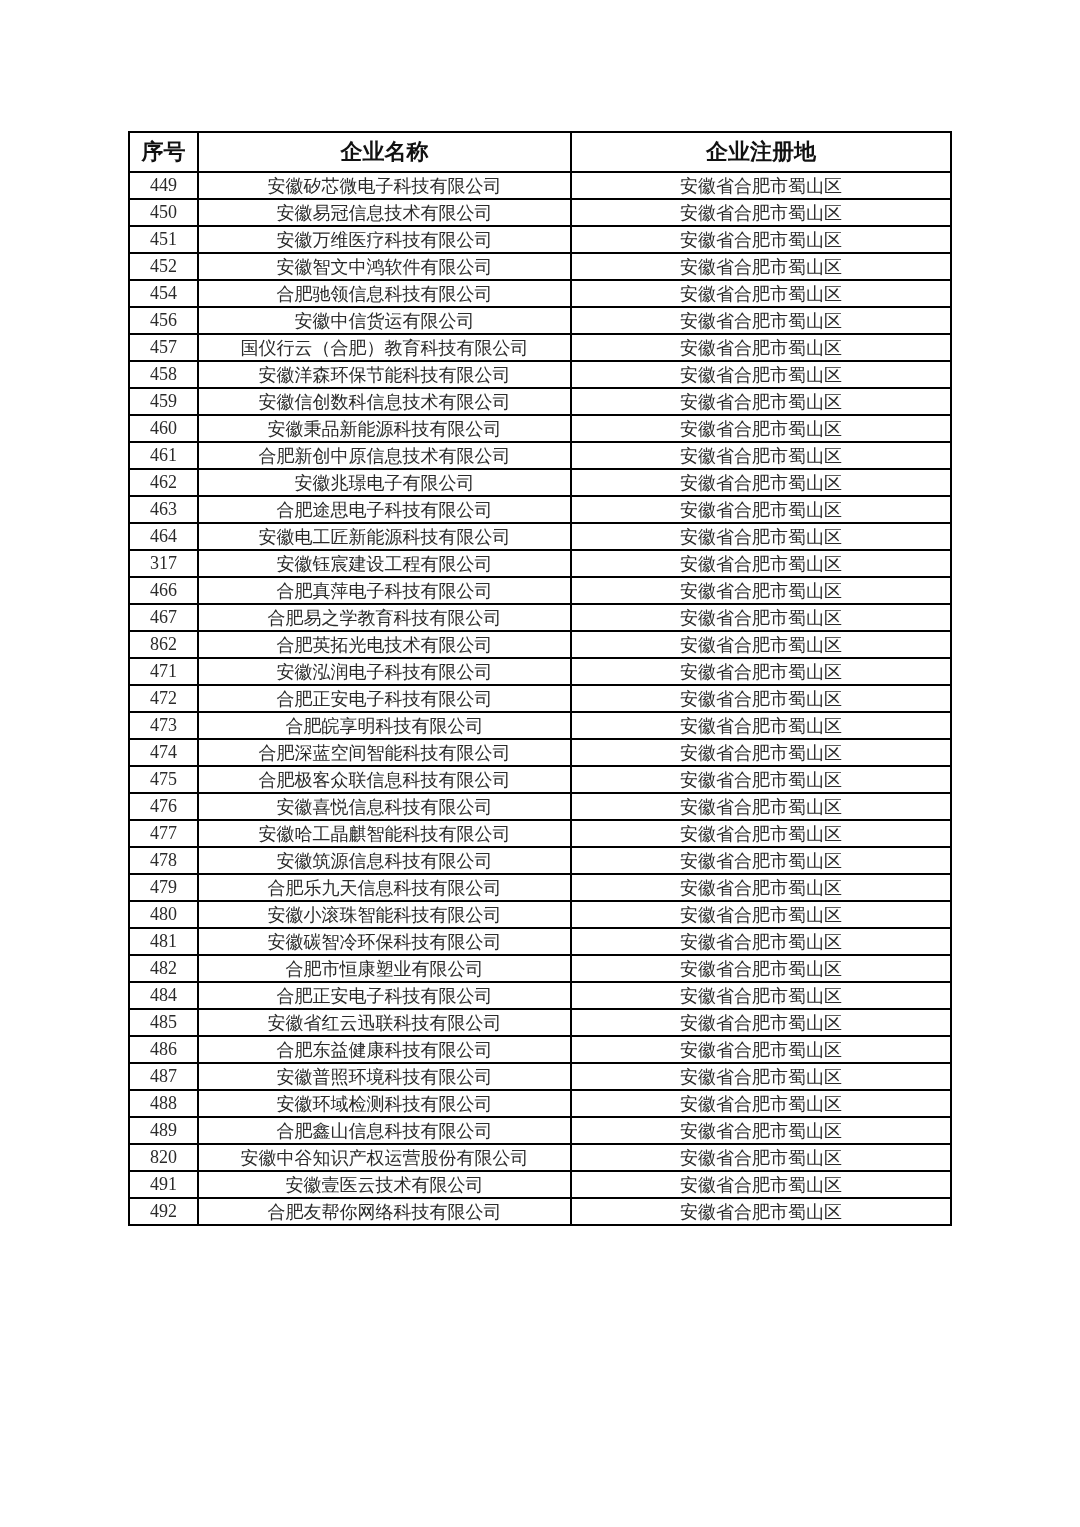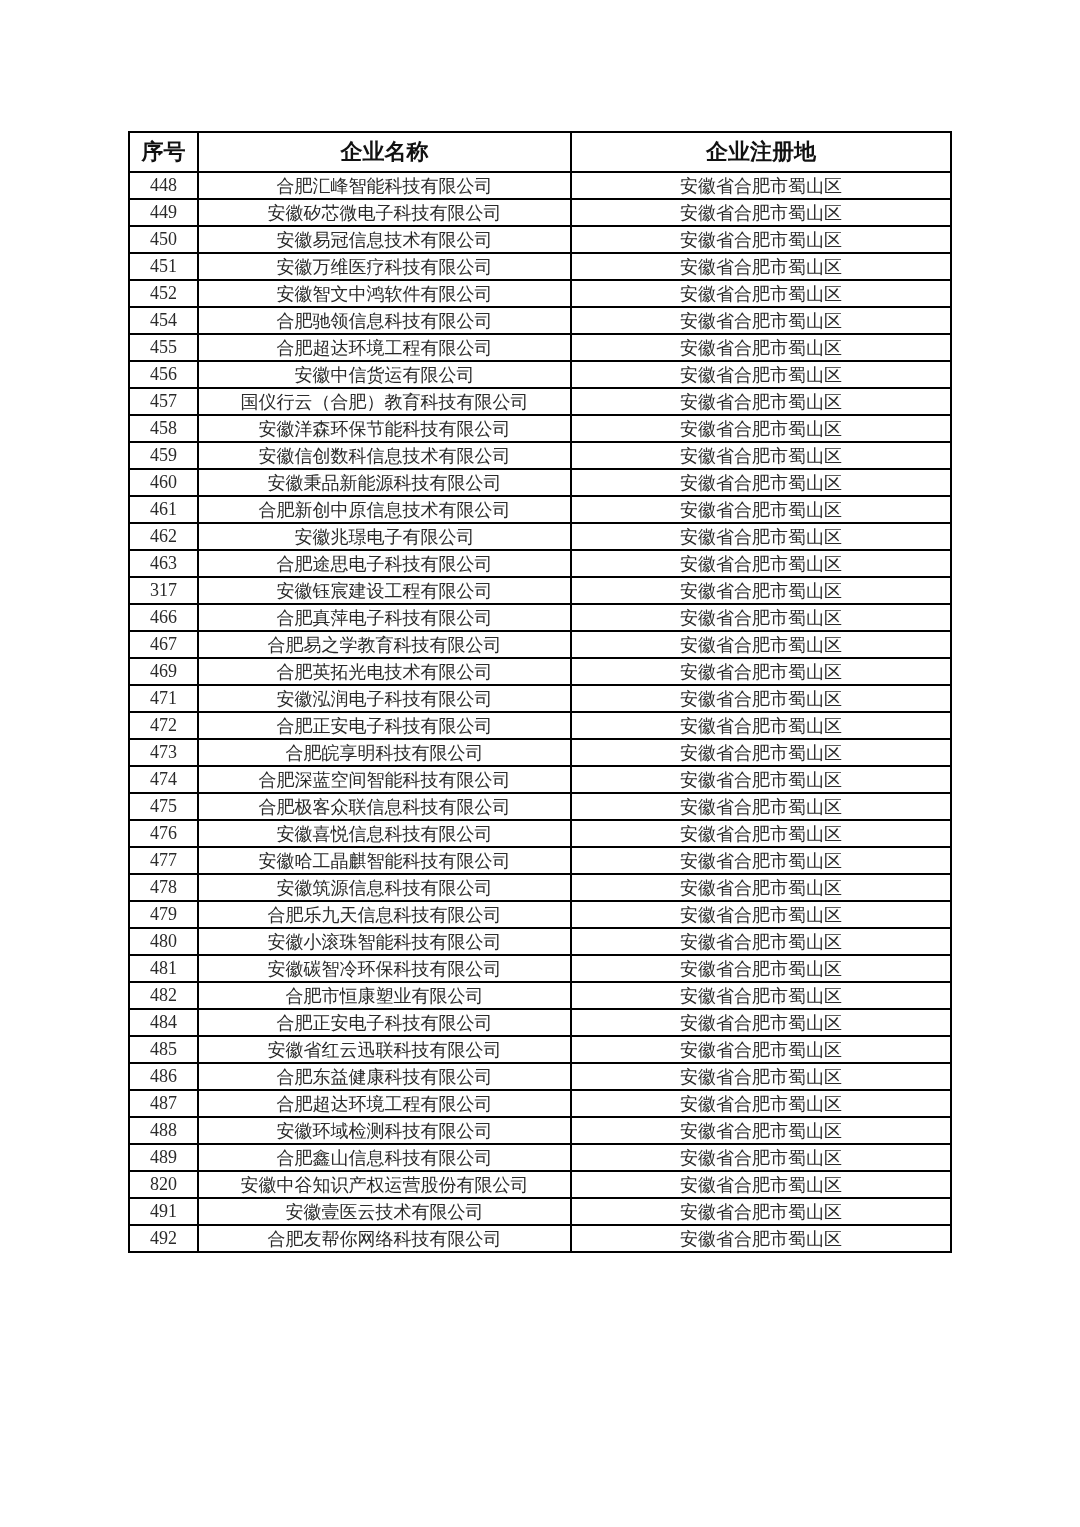--- a/index.html
+++ b/index.html
@@ -70,11 +70,6 @@
     </thead>
     <tbody id="table-body">
 
-    <tr>
-          <td>448</td>
-          <td>合肥汇峰智能科技有限公司</td>
-          <td>安徽省合肥市蜀山区</td>
-        </tr>
         <tr>
           <td>449</td>
           <td>安徽矽芯微电子科技有限公司</td>

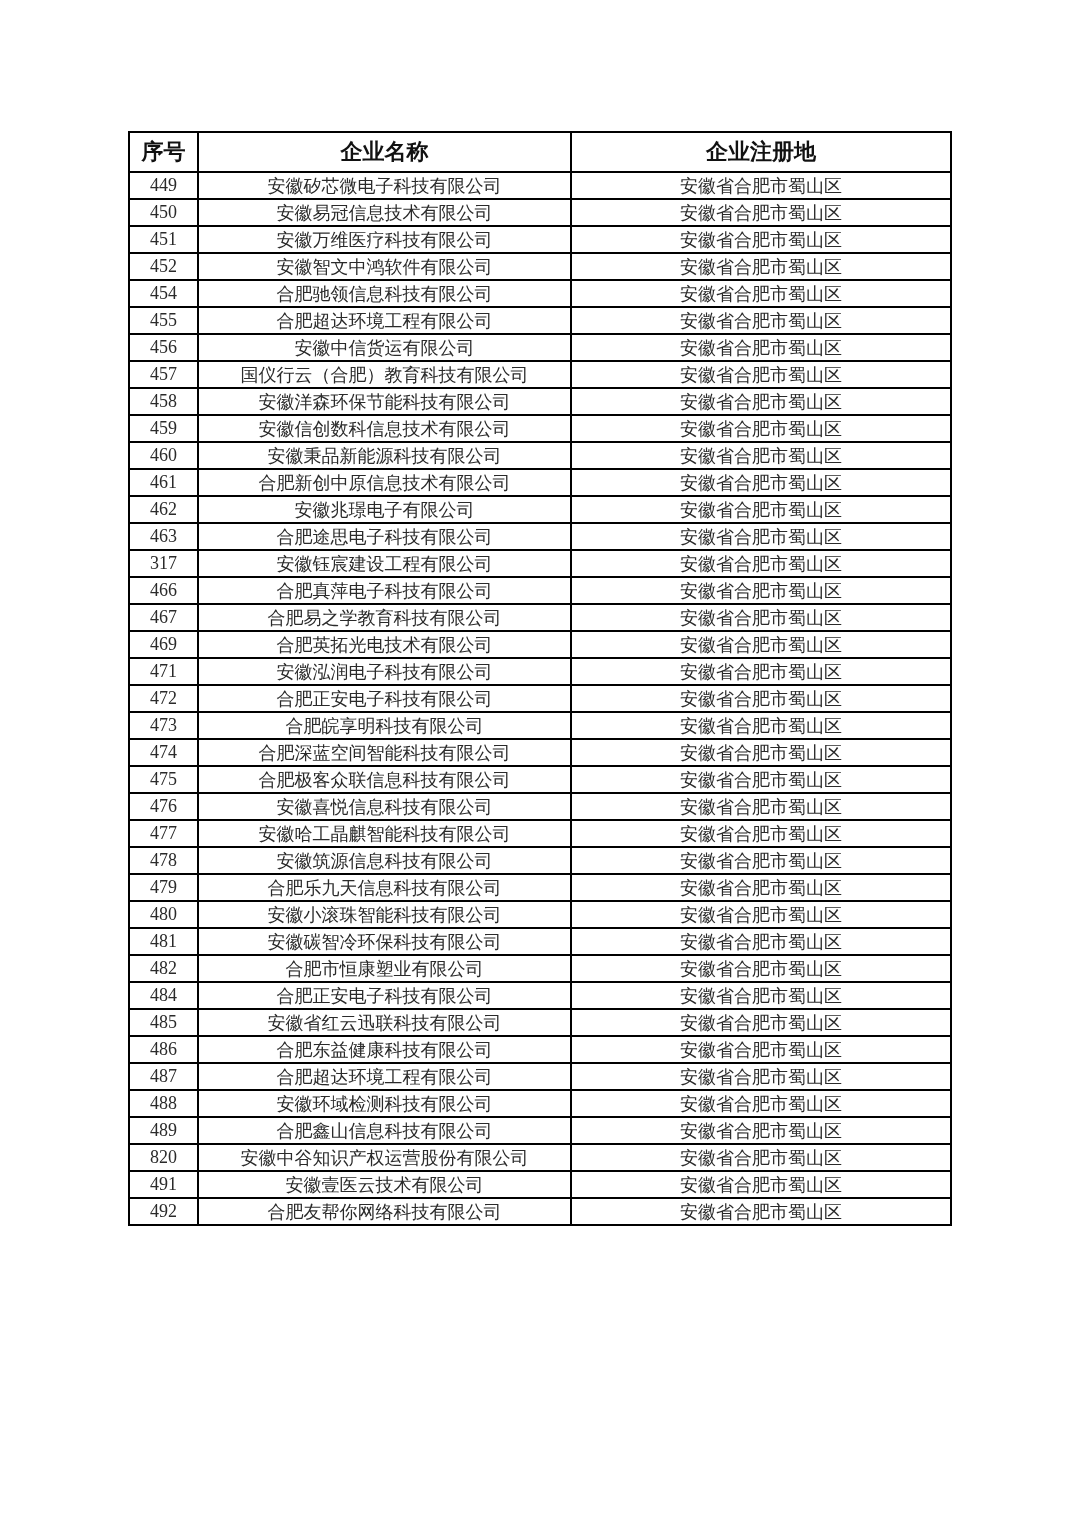--- a/index.html
+++ b/index.html
@@ -96,11 +96,6 @@
           <td>安徽省合肥市蜀山区</td>
         </tr>
         <tr>
-          <td>455</td>
-          <td>合肥超达环境工程有限公司</td>
-          <td>安徽省合肥市蜀山区</td>
-        </tr>
-        <tr>
           <td>456</td>
           <td>安徽中信货运有限公司</td>
           <td>安徽省合肥市蜀山区</td>

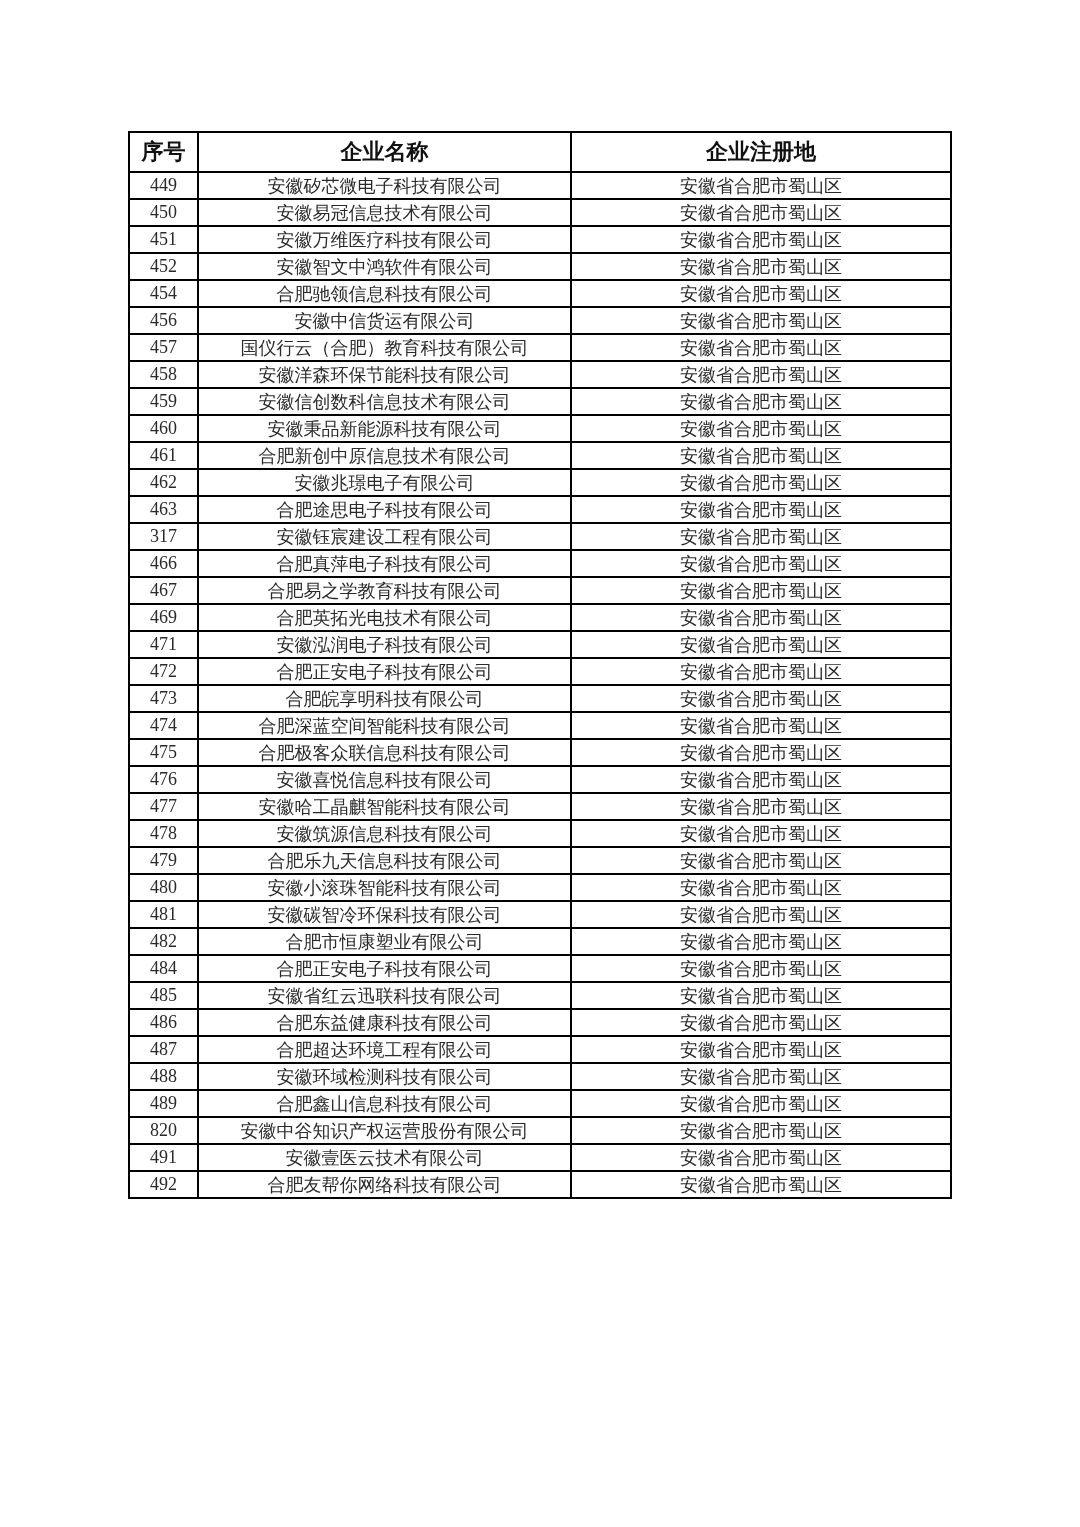--- a/index.html
+++ b/index.html
@@ -136,6 +136,11 @@
           <td>安徽省合肥市蜀山区</td>
         </tr>
         <tr>
+          <td>464</td>
+          <td>安徽电工匠新能源科技有限公司</td>
+          <td>安徽省合肥市蜀山区</td>
+        </tr>
+        <tr>
           <td>317</td>
           <td>安徽钰宸建设工程有限公司</td>
           <td>安徽省合肥市蜀山区</td>

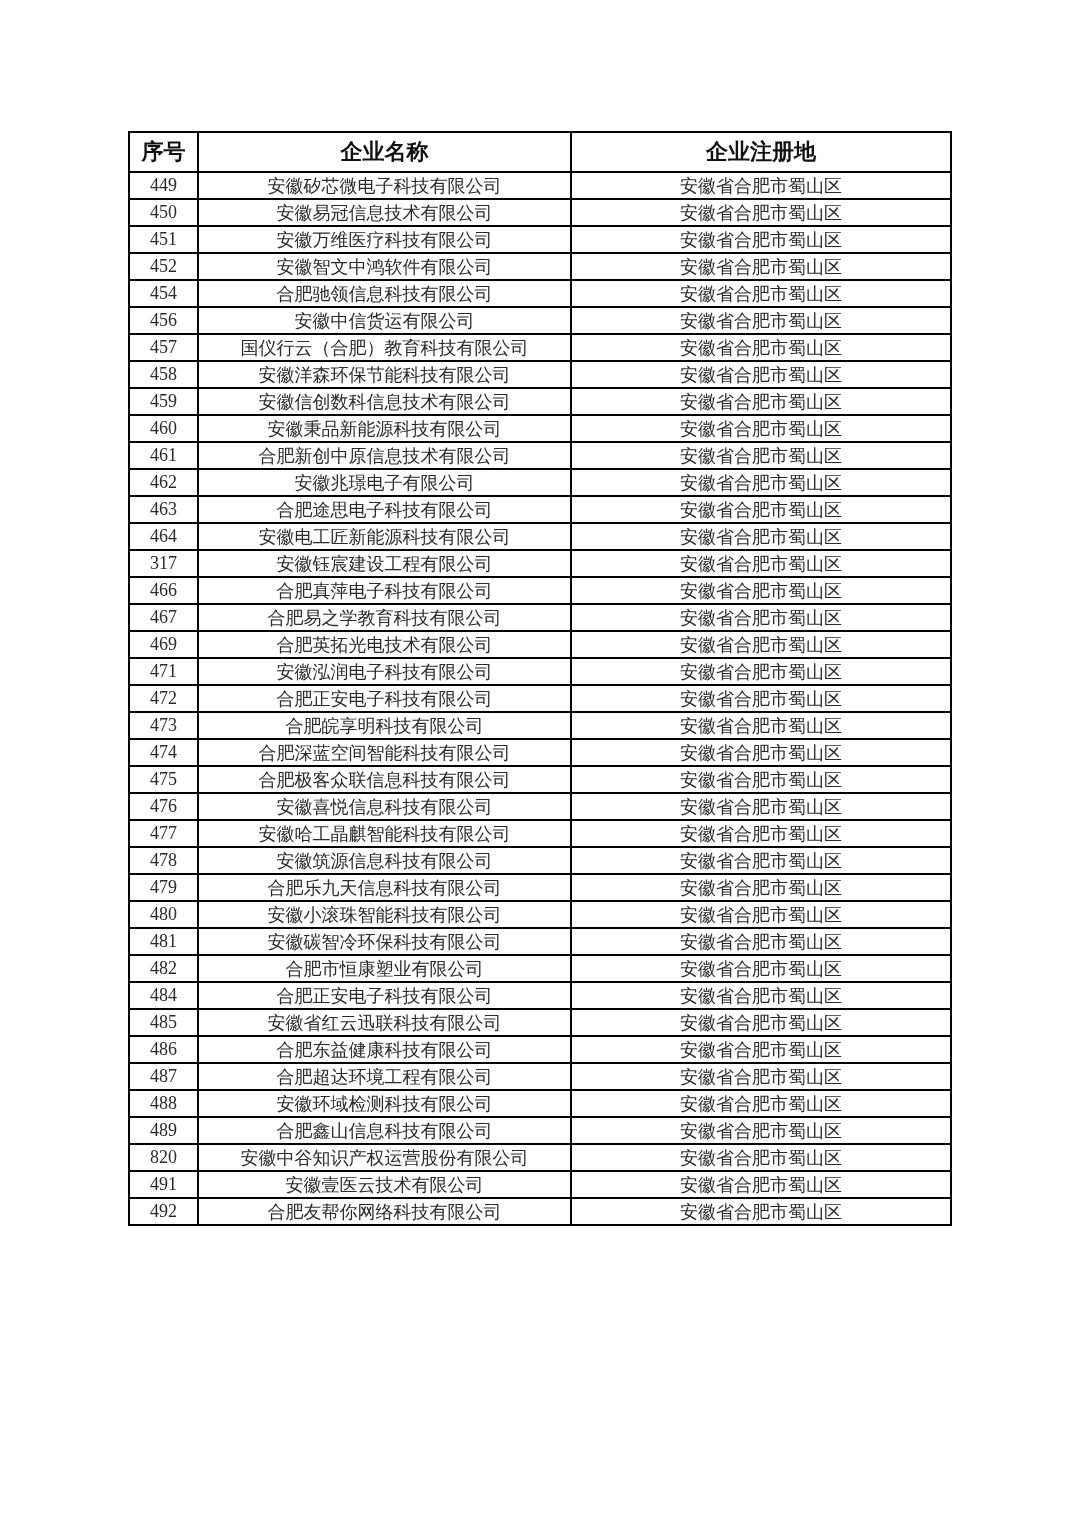--- a/index.html
+++ b/index.html
@@ -156,7 +156,7 @@
           <td>安徽省合肥市蜀山区</td>
         </tr>
         <tr>
-          <td>469</td>
+          <td>862</td>
           <td>合肥英拓光电技术有限公司</td>
           <td>安徽省合肥市蜀山区</td>
         </tr>

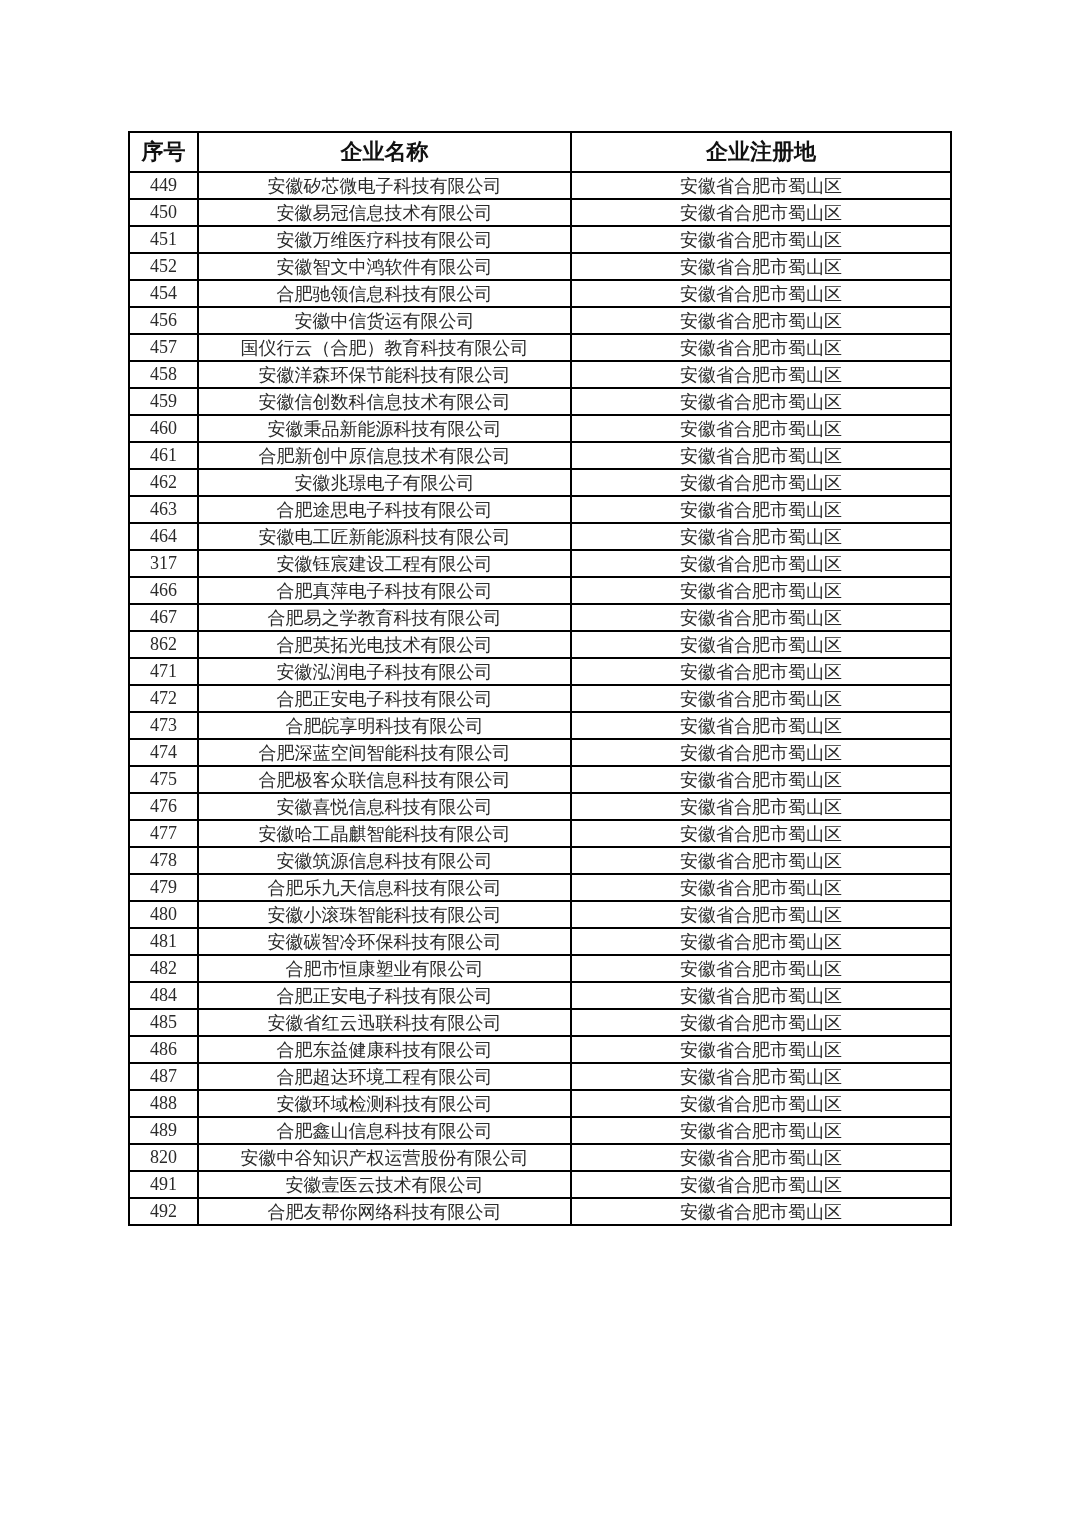--- a/index.html
+++ b/index.html
@@ -237,7 +237,7 @@
         </tr>
         <tr>
           <td>487</td>
-          <td>合肥超达环境工程有限公司</td>
+          <td>安徽普照环境科技有限公司</td>
           <td>安徽省合肥市蜀山区</td>
         </tr>
         <tr>

